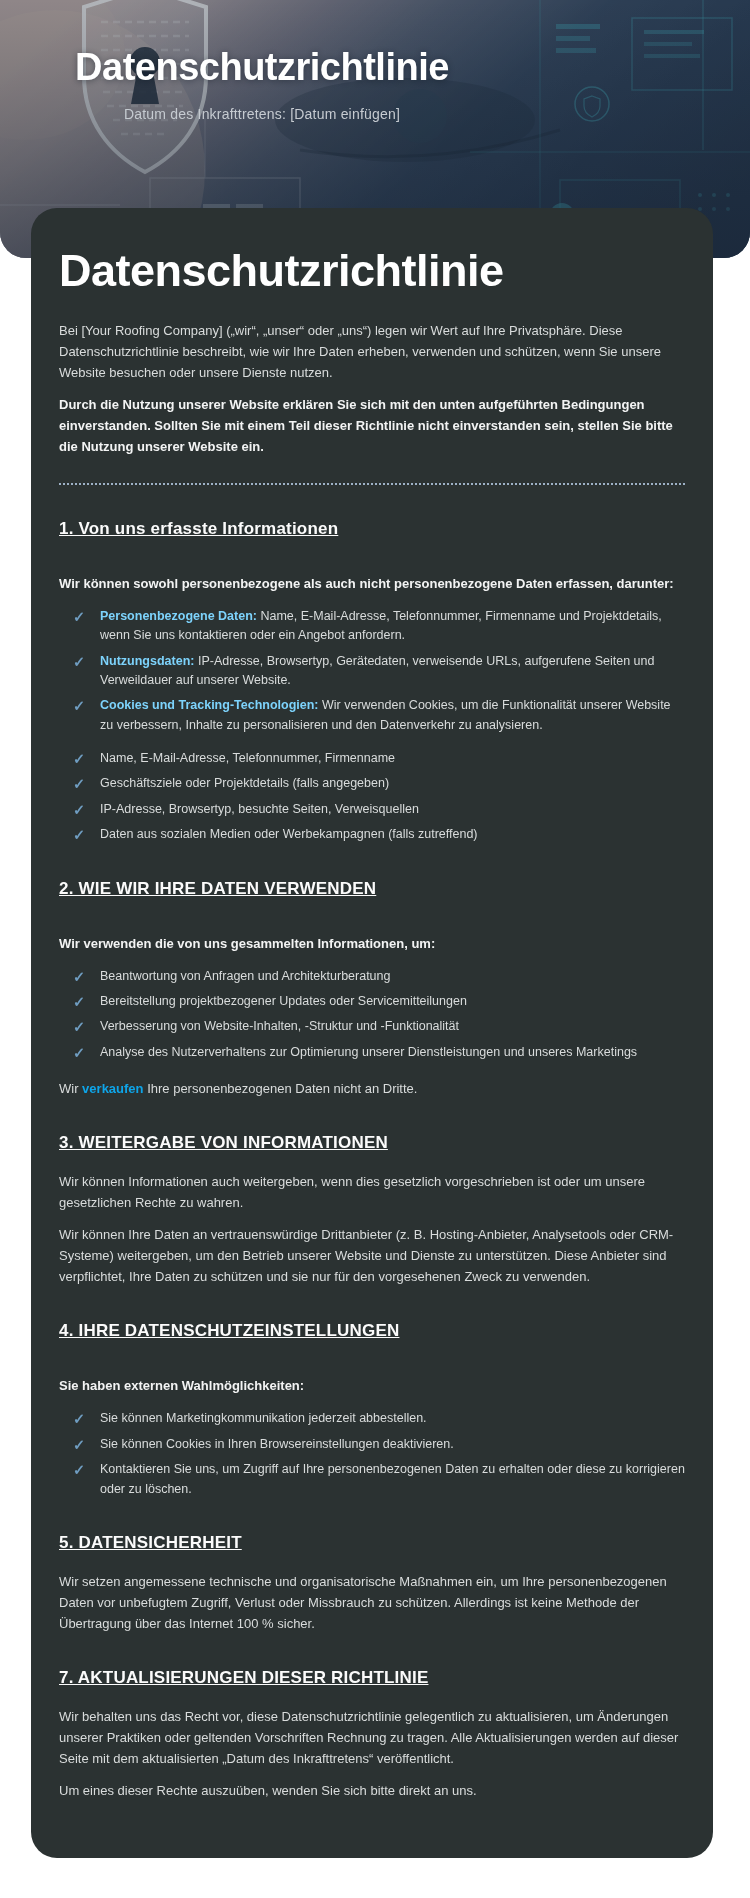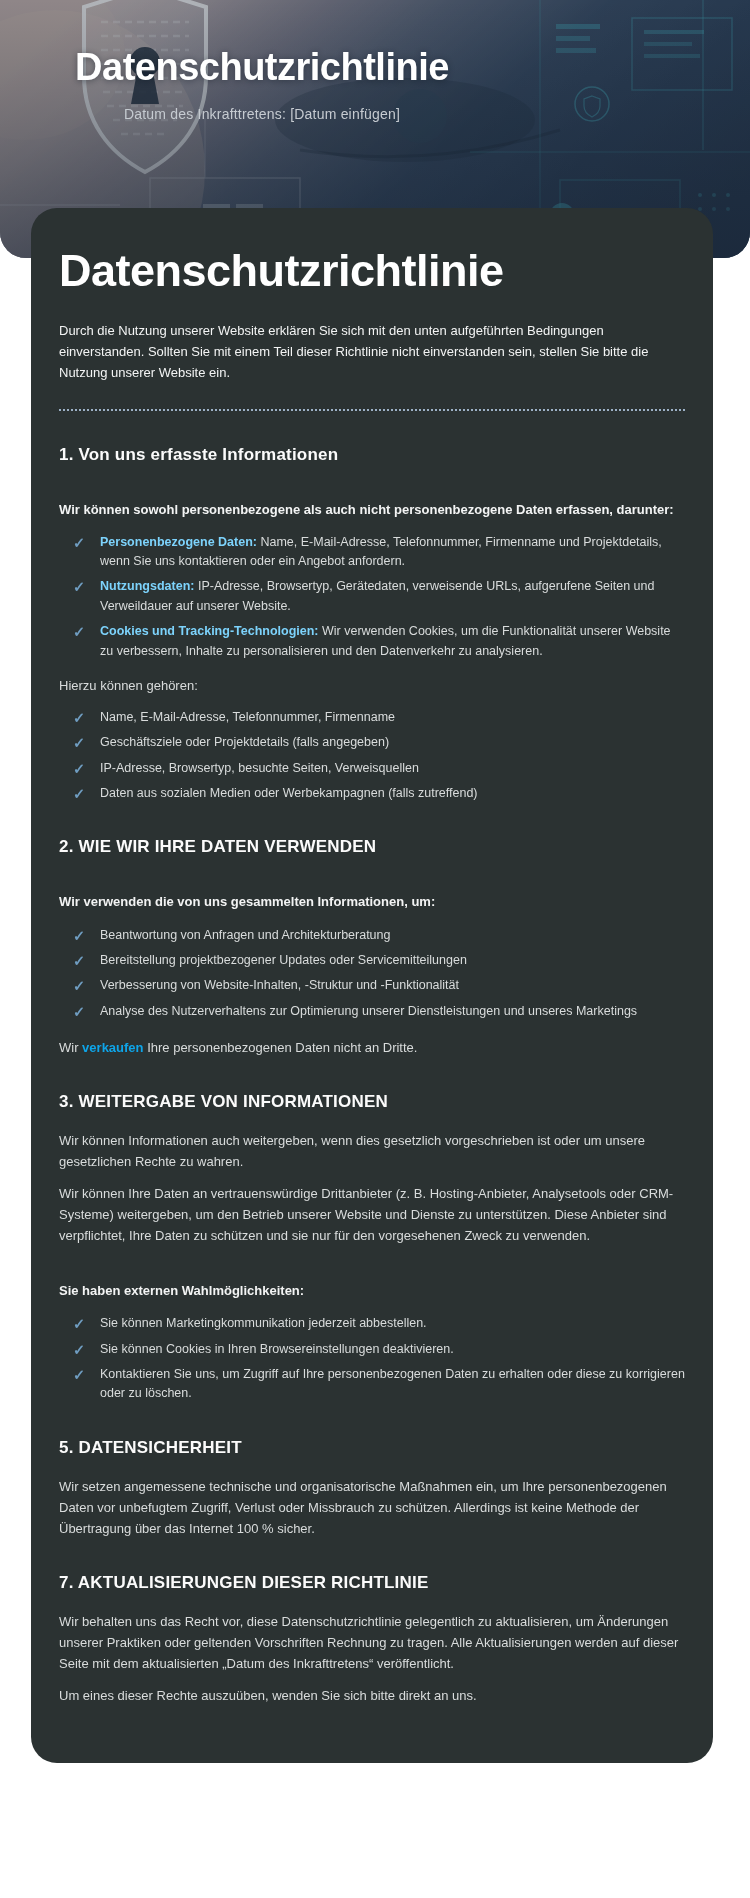--- a/index.html
+++ b/index.html
@@ -127,6 +127,7 @@
 
   <h1>Datenschutzrichtlinie</h1>
 
+  <p>Bei [Your Roofing Company] („wir“, „unser“ oder „uns“) legen wir Wert auf Ihre Privatsphäre. Diese Datenschutzrichtlinie beschreibt, wie wir Ihre Daten erheben, verwenden und schützen, wenn Sie unsere Website besuchen oder unsere Dienste nutzen.</p>
   <p class="em">Durch die Nutzung unserer Website erklären Sie sich mit den unten aufgeführten Bedingungen einverstanden. Sollten Sie mit einem Teil dieser Richtlinie nicht einverstanden sein, stellen Sie bitte die Nutzung unserer Website ein.</p>
 
   <div class="divider"></div>

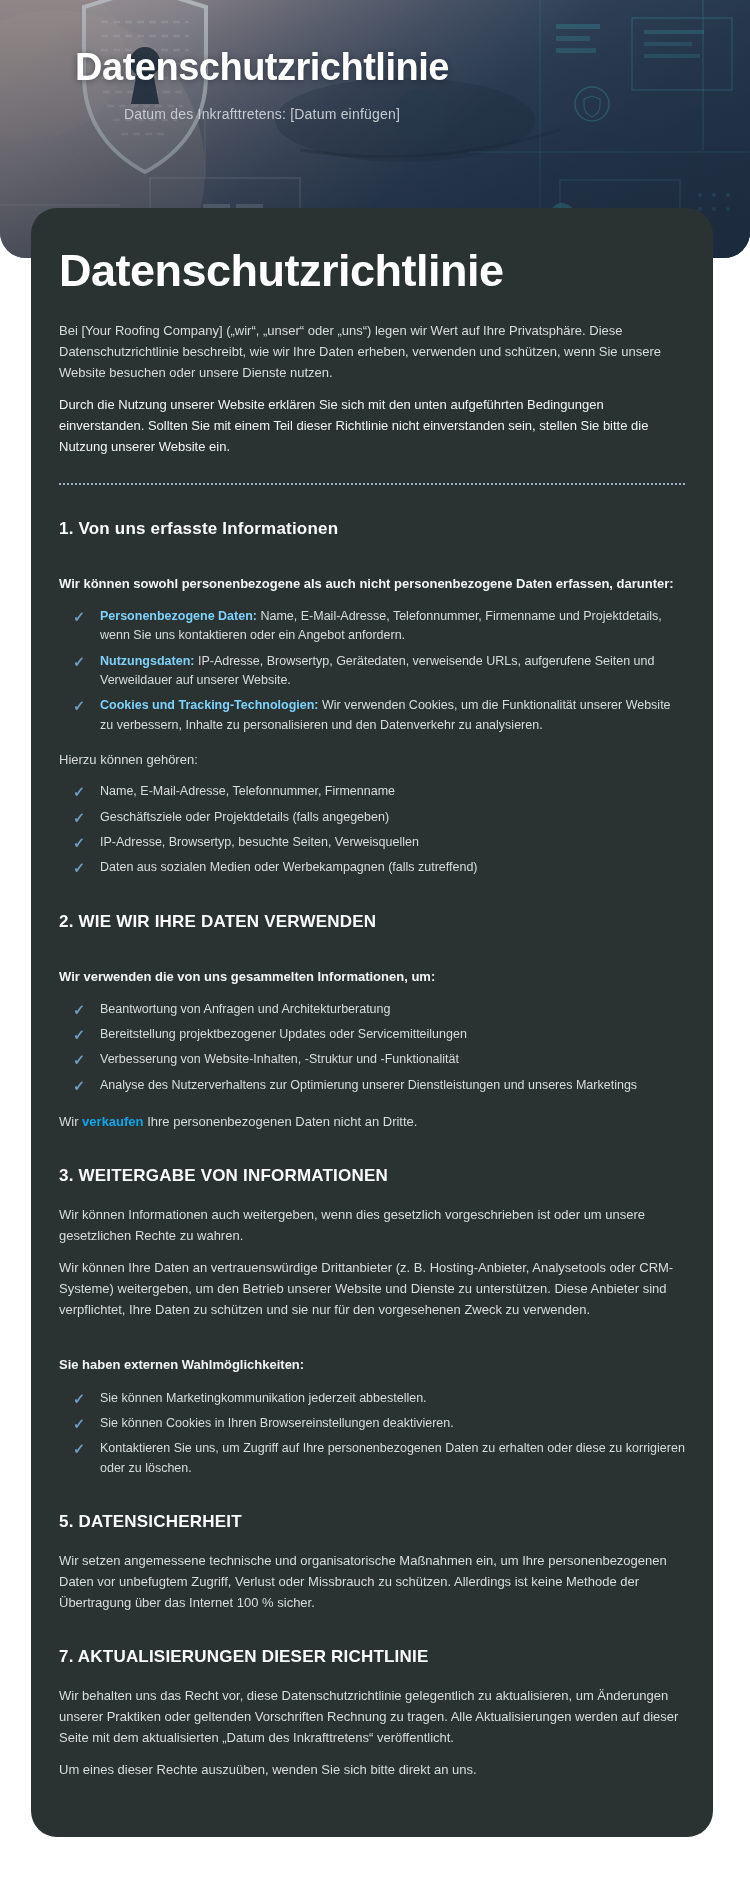--- a/index.html
+++ b/index.html
@@ -17,7 +17,7 @@
         padding:28px 28px 46px 28px;color:#d9dcdc;}
   .card h1{margin:10px 0 24px;font-size:45px;line-height:1.1;font-weight:bold;color:#ffffff;letter-spacing:-.5px;}
   p{margin:0 0 11px;font-size:13px;line-height:1.62;}
-  p.em{font-weight:normal;color:#f3f4f4;}
+  p.em{font-weight:bold;color:#f3f4f4;}
   .divider{height:0;border-top:2px dotted #9db1c6;margin:26px 0 6px;}
 
   .sec{margin-top:34px;}

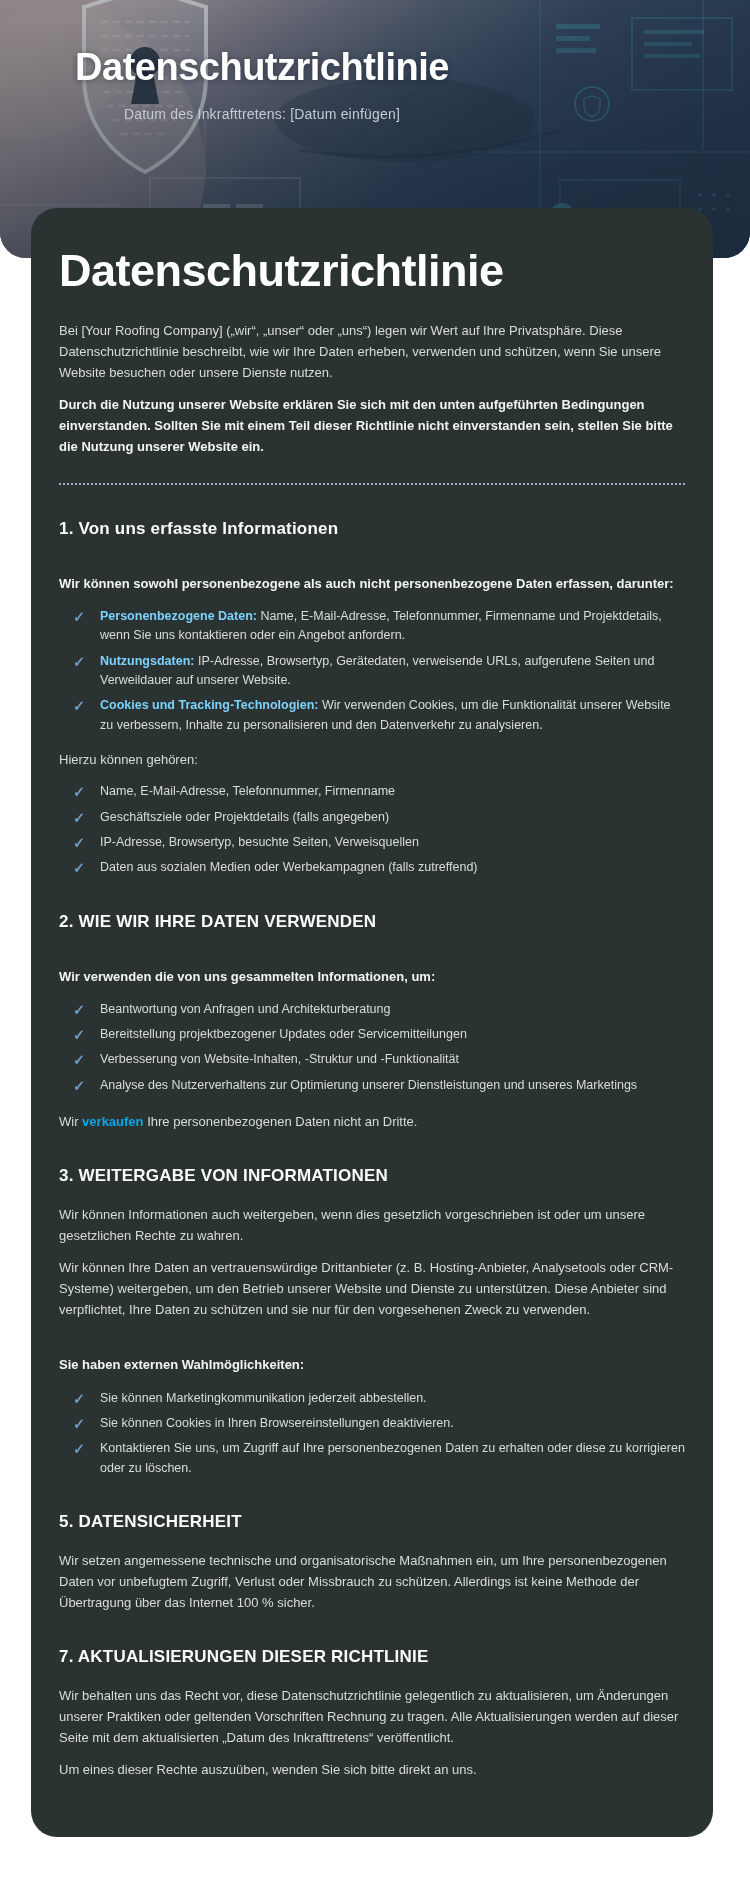--- a/index.html
+++ b/index.html
@@ -21,7 +21,7 @@
   .divider{height:0;border-top:2px dotted #9db1c6;margin:26px 0 6px;}
 
   .sec{margin-top:34px;}
-  .sec h2{margin:0 0 18px;font-size:17px;font-weight:bold;color:#fbfbfb;letter-spacing:.2px;}
+  .sec h2{margin:0 0 18px;font-size:17px;font-weight:bold;color:#fbfbfb;letter-spacing:.2px;text-decoration:underline;}
   .lead{font-weight:bold;color:#f3f4f4;margin-bottom:13px;margin-top:34px;}
 
   ul.checks{list-style:none;margin:12px 0 14px;padding:0 0 0 14px;}

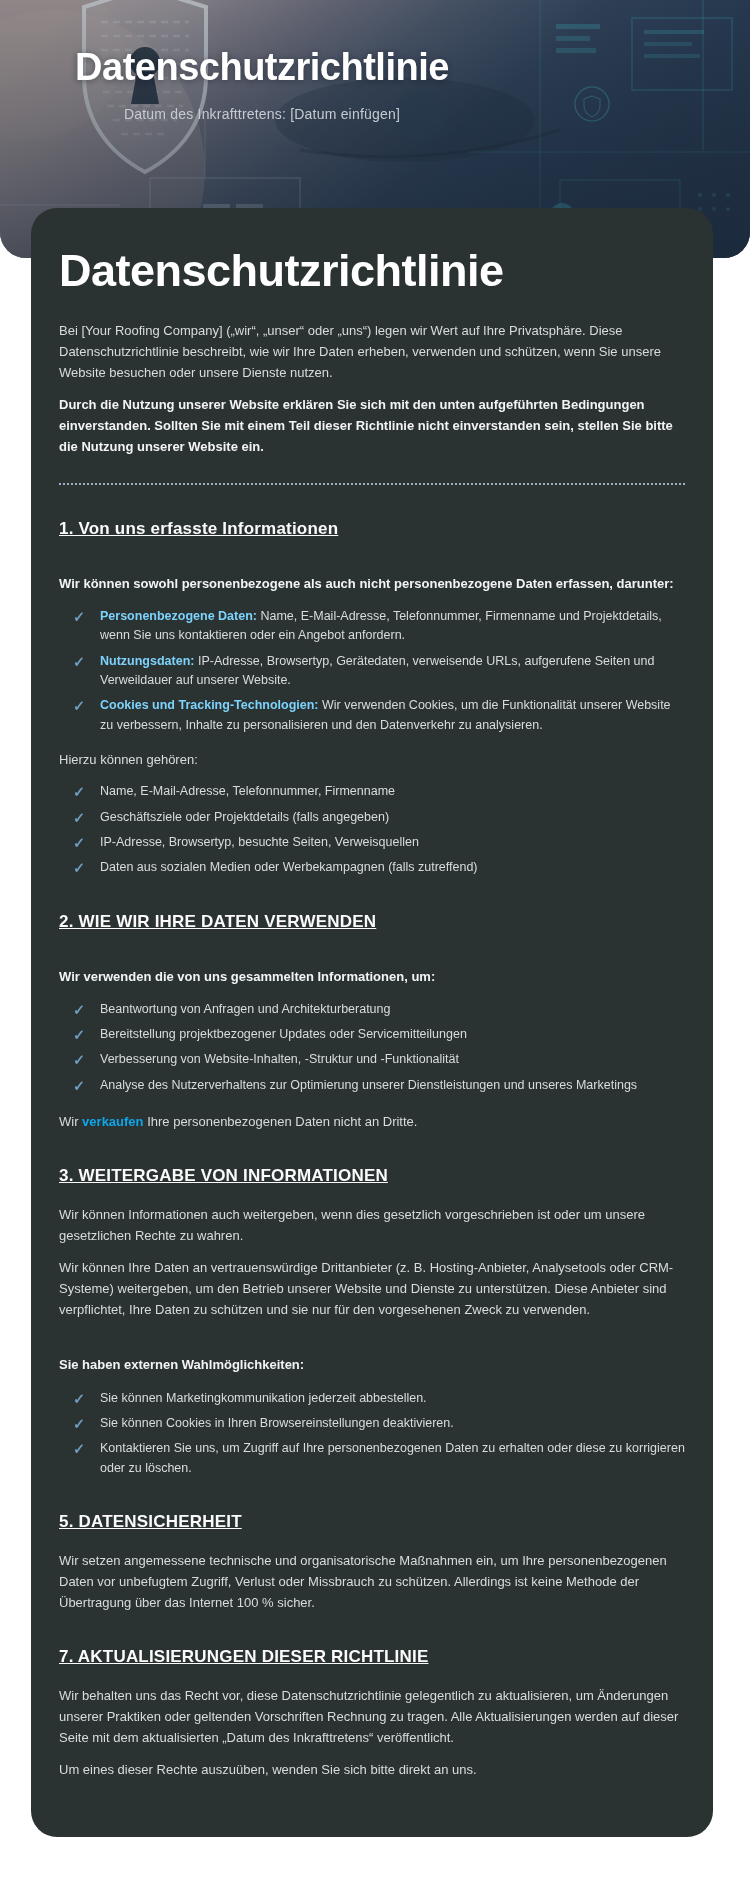--- a/index.html
+++ b/index.html
@@ -140,7 +140,6 @@
       <li><span class="check">✓</span><b>Nutzungsdaten:</b><span> IP-Adresse, Browsertyp, Gerätedaten, verweisende URLs, aufgerufene Seiten und Verweildauer auf unserer Website.</span></li>
       <li><span class="check">✓</span><b>Cookies und Tracking-Technologien:</b><span> Wir verwenden Cookies, um die Funktionalität unserer Website zu verbessern, Inhalte zu personalisieren und den Datenverkehr zu analysieren.</span></li>
     </ul>
-    <p>Hierzu können gehören:</p>
     <ul class="checks">
       <li><span class="check">✓</span><span>Name, E-Mail-Adresse, Telefonnummer, Firmenname</span></li>
       <li><span class="check">✓</span><span>Geschäftsziele oder Projektdetails (falls angegeben)</span></li>

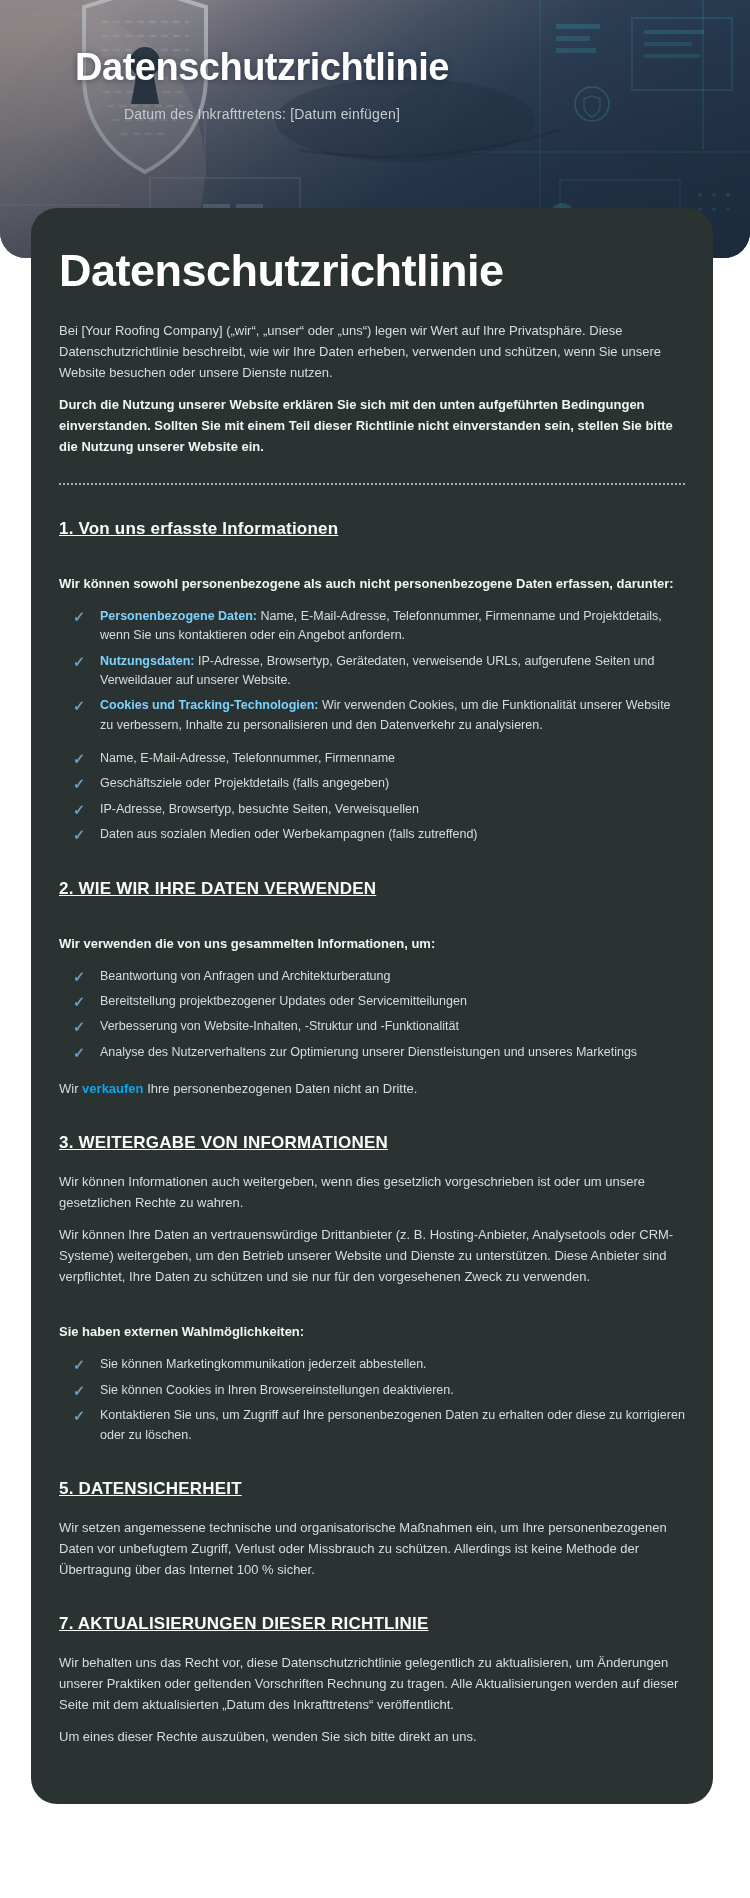--- a/index.html
+++ b/index.html
@@ -167,6 +167,7 @@
   </section>
 
   <section class="sec">
+    <h2>4. IHRE DATENSCHUTZEINSTELLUNGEN</h2>
     <p class="lead">Sie haben externen Wahlmöglichkeiten:</p>
     <ul class="checks">
       <li><span class="check">✓</span><span>Sie können Marketingkommunikation jederzeit abbestellen.</span></li>

